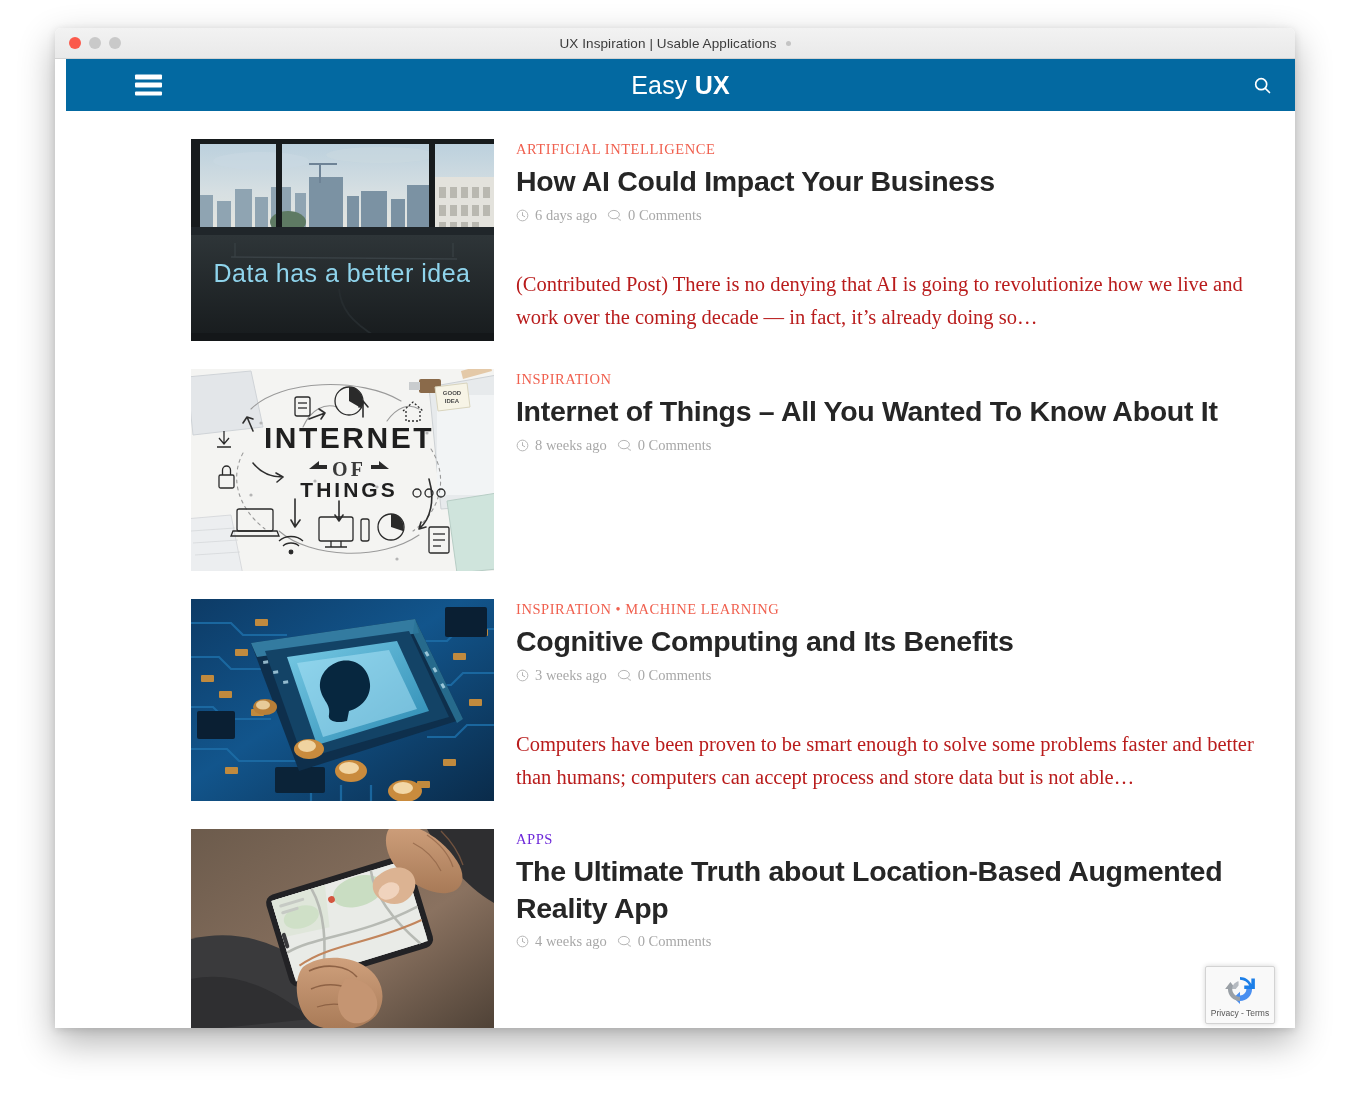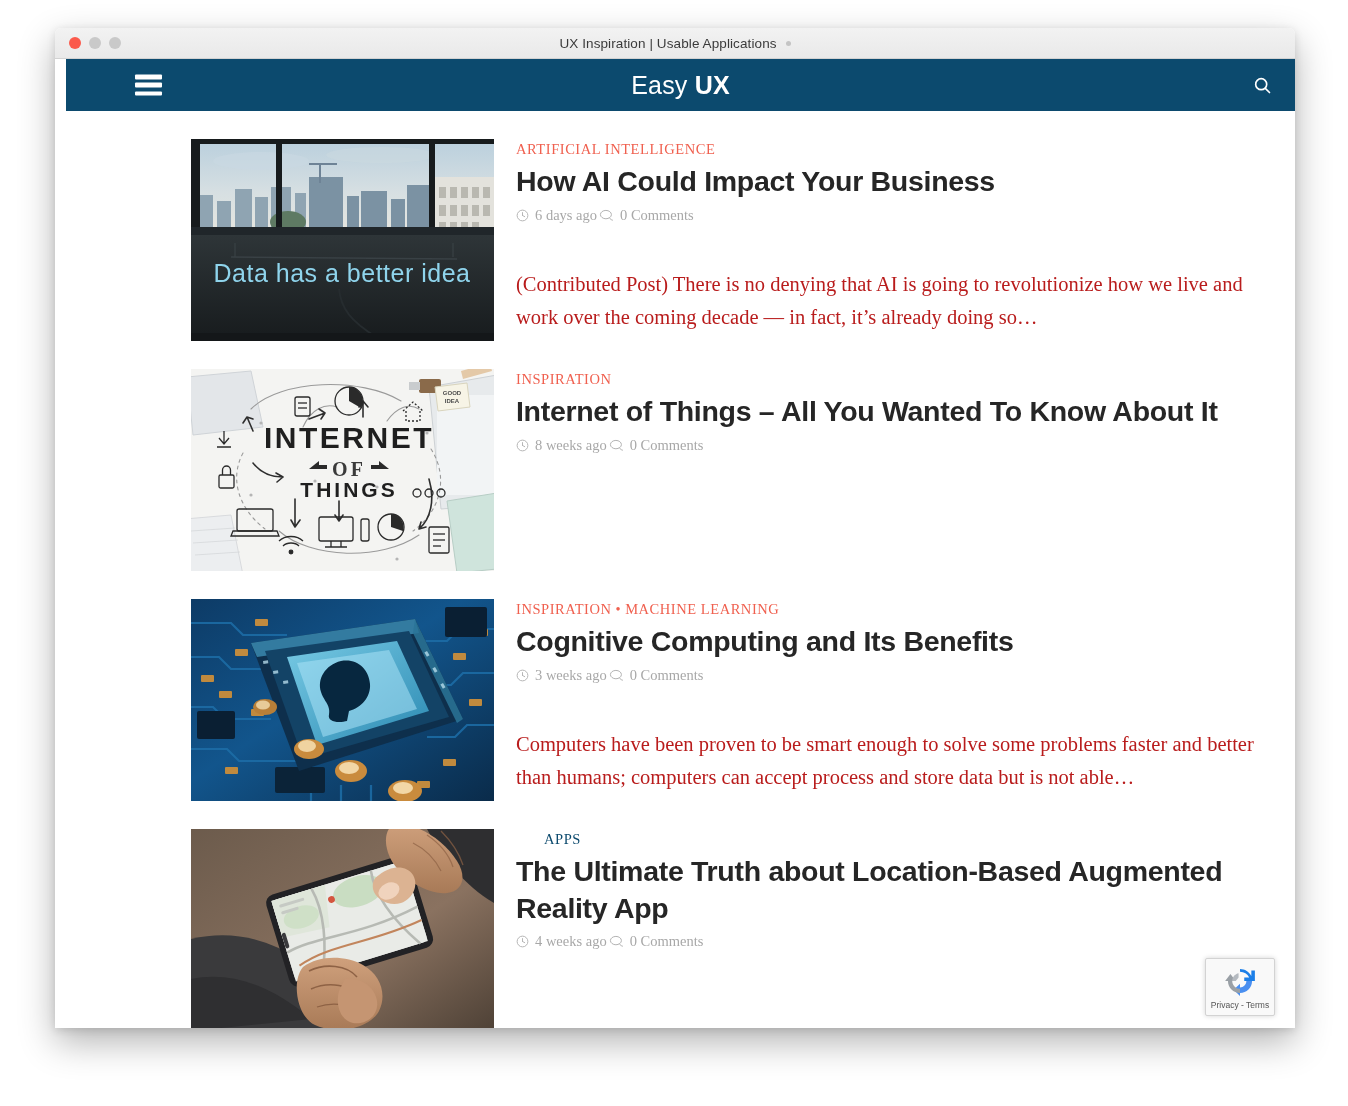--- a/index.html
+++ b/index.html
@@ -84,7 +84,7 @@
   .site-header {
     flex: 0 0 52px;
     height: 52px;
-    background: #0c4a6e;
+    background: #0369a1;
     display: flex;
     align-items: center;
     position: relative;

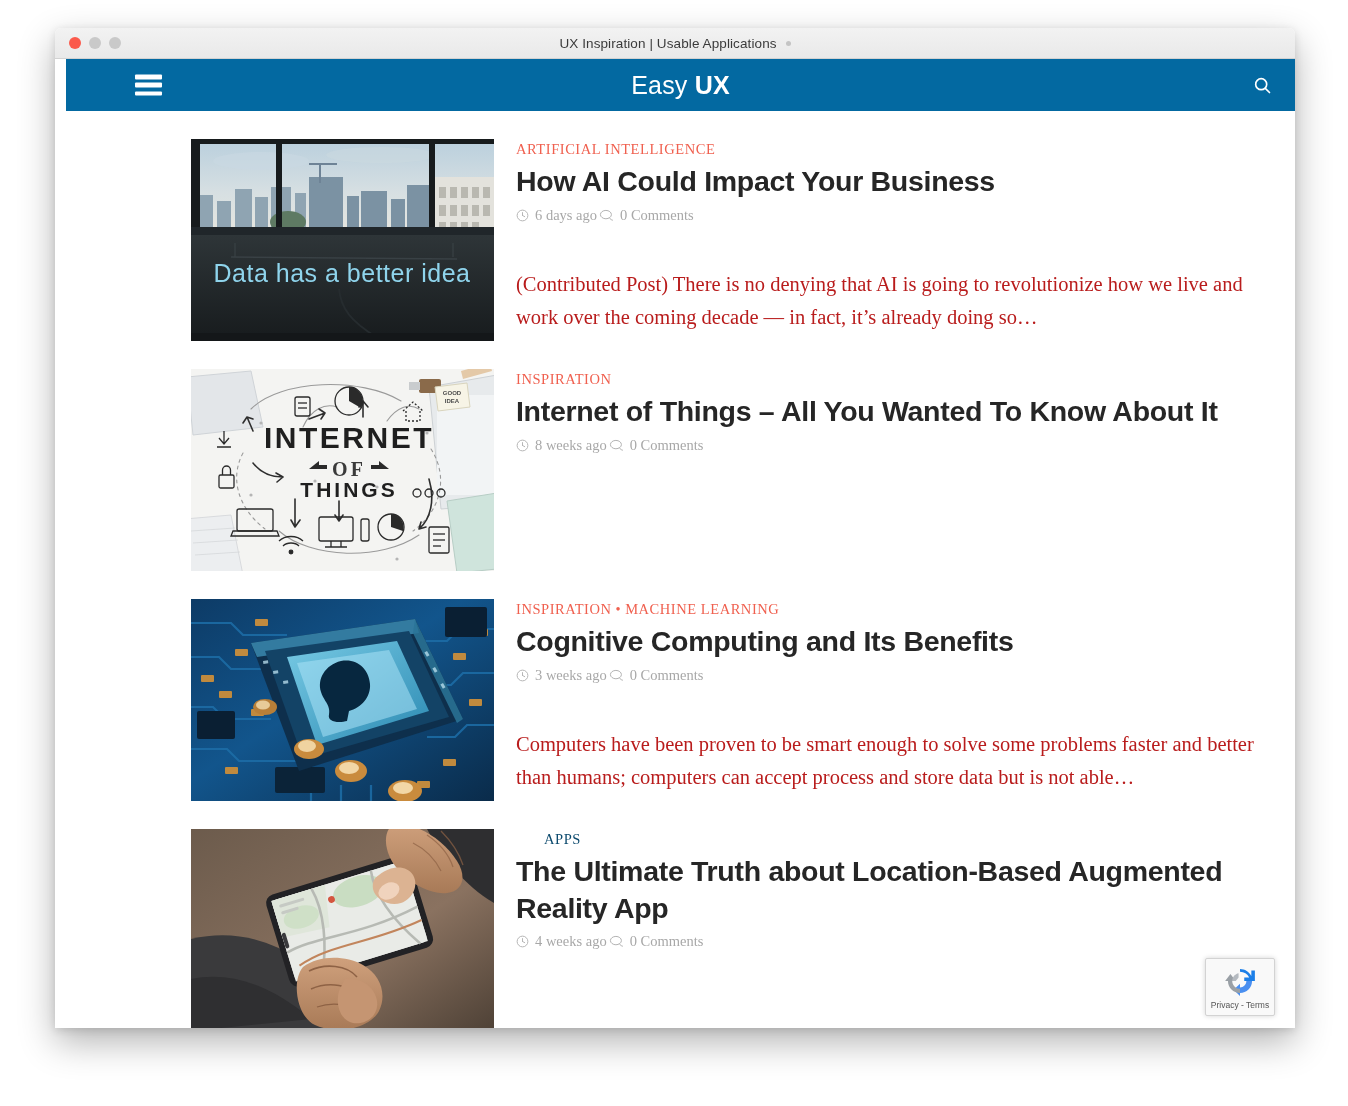--- a/index.html
+++ b/index.html
@@ -198,7 +198,7 @@
   .meta {
     display: flex;
     align-items: center;
-    gap: 2px;
+    gap: 10px;
     font-family: "Liberation Serif", serif;
     font-size: 14.5px;
     color: #a8a8a8;

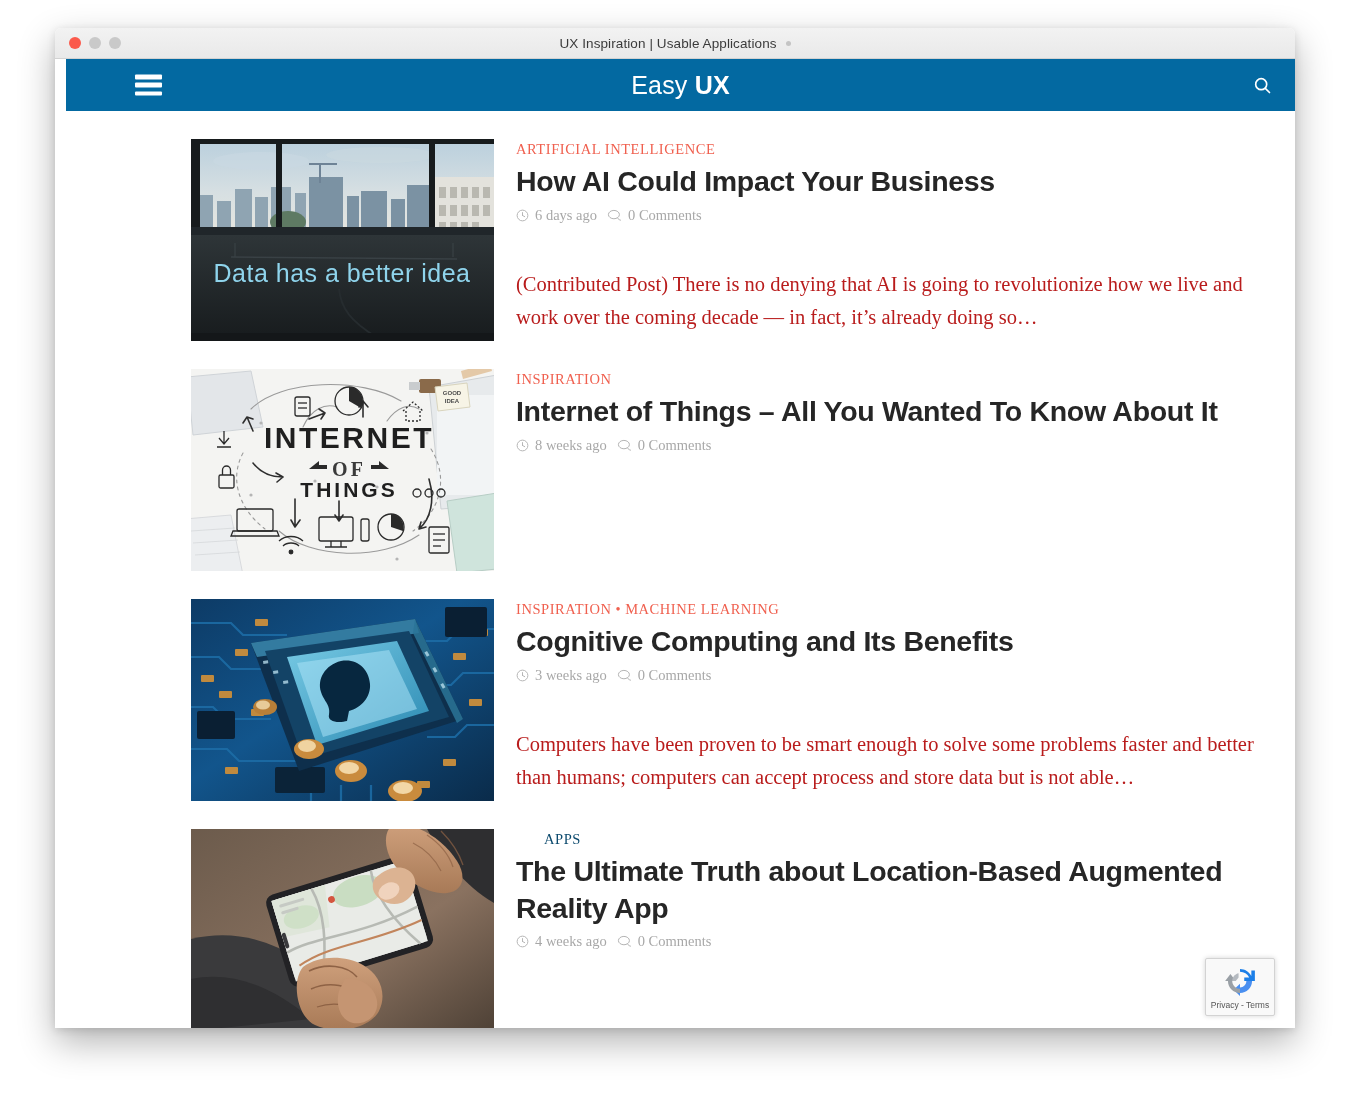--- a/index.html
+++ b/index.html
@@ -182,7 +182,7 @@
   }
   .cats .cat { cursor: pointer; }
   .cats .sep { margin: 0 4px; }
-  .cats.muted { color: #0c4a6e; margin-left: 28px; }
+  .cats.muted { color: #6d28d9; }
 
   .post-title {
     font-family: "Liberation Sans", sans-serif;

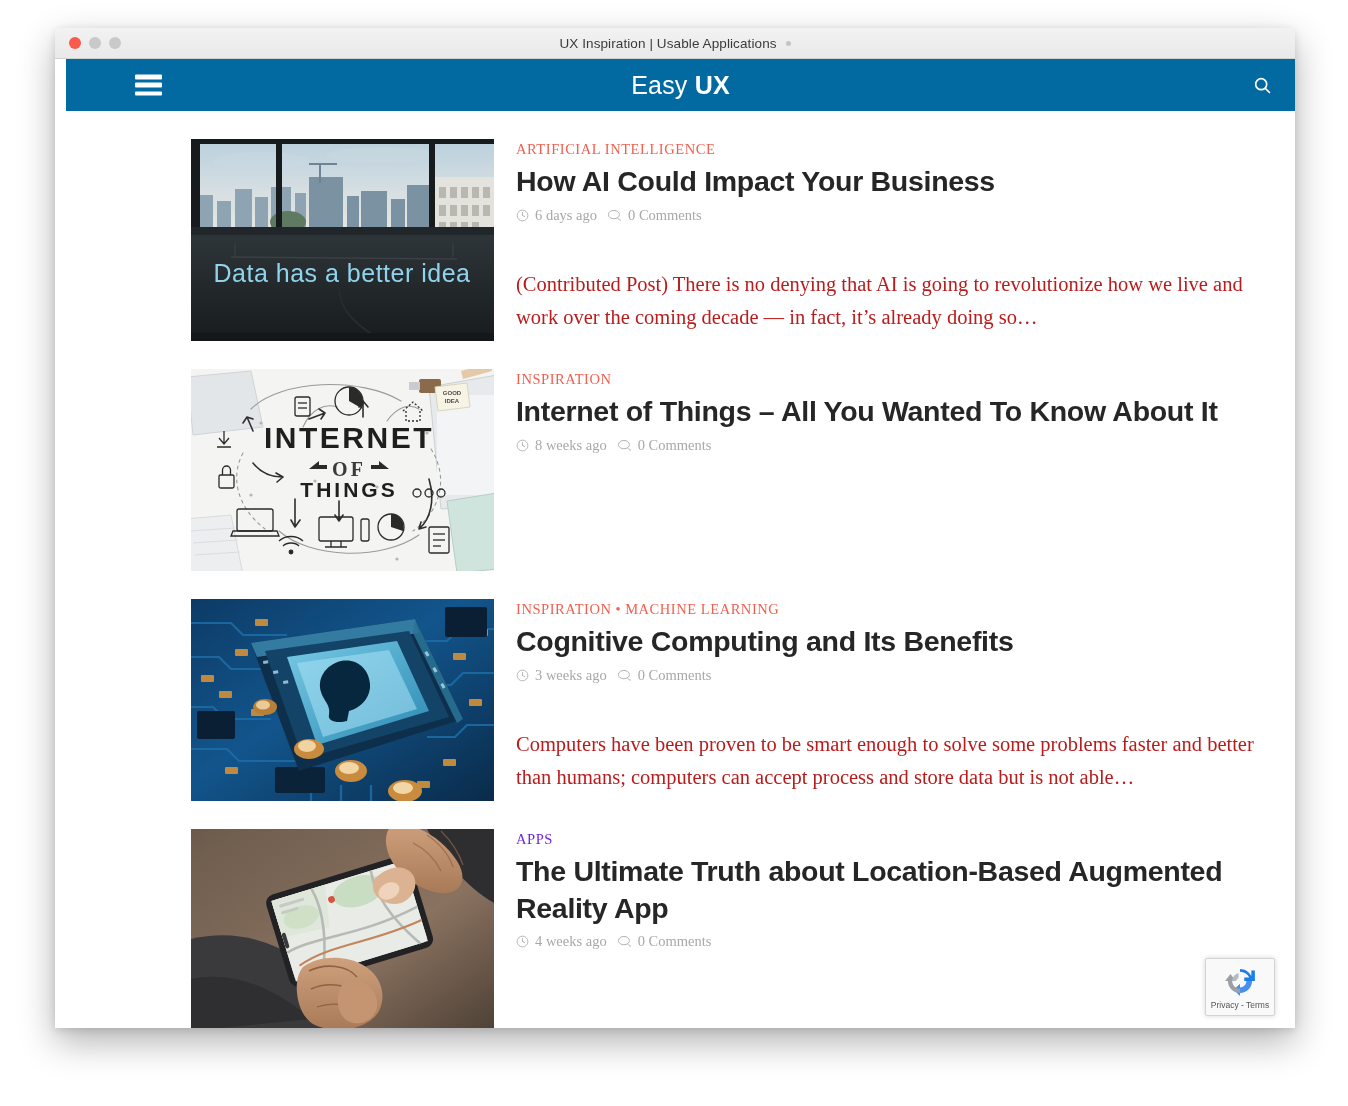--- a/index.html
+++ b/index.html
@@ -223,7 +223,7 @@
   .recaptcha-badge {
     position: absolute;
     right: 20px;
-    bottom: 12px;
+    bottom: 4px;
     width: 70px;
     height: 58px;
     background: #f9f9f9;

